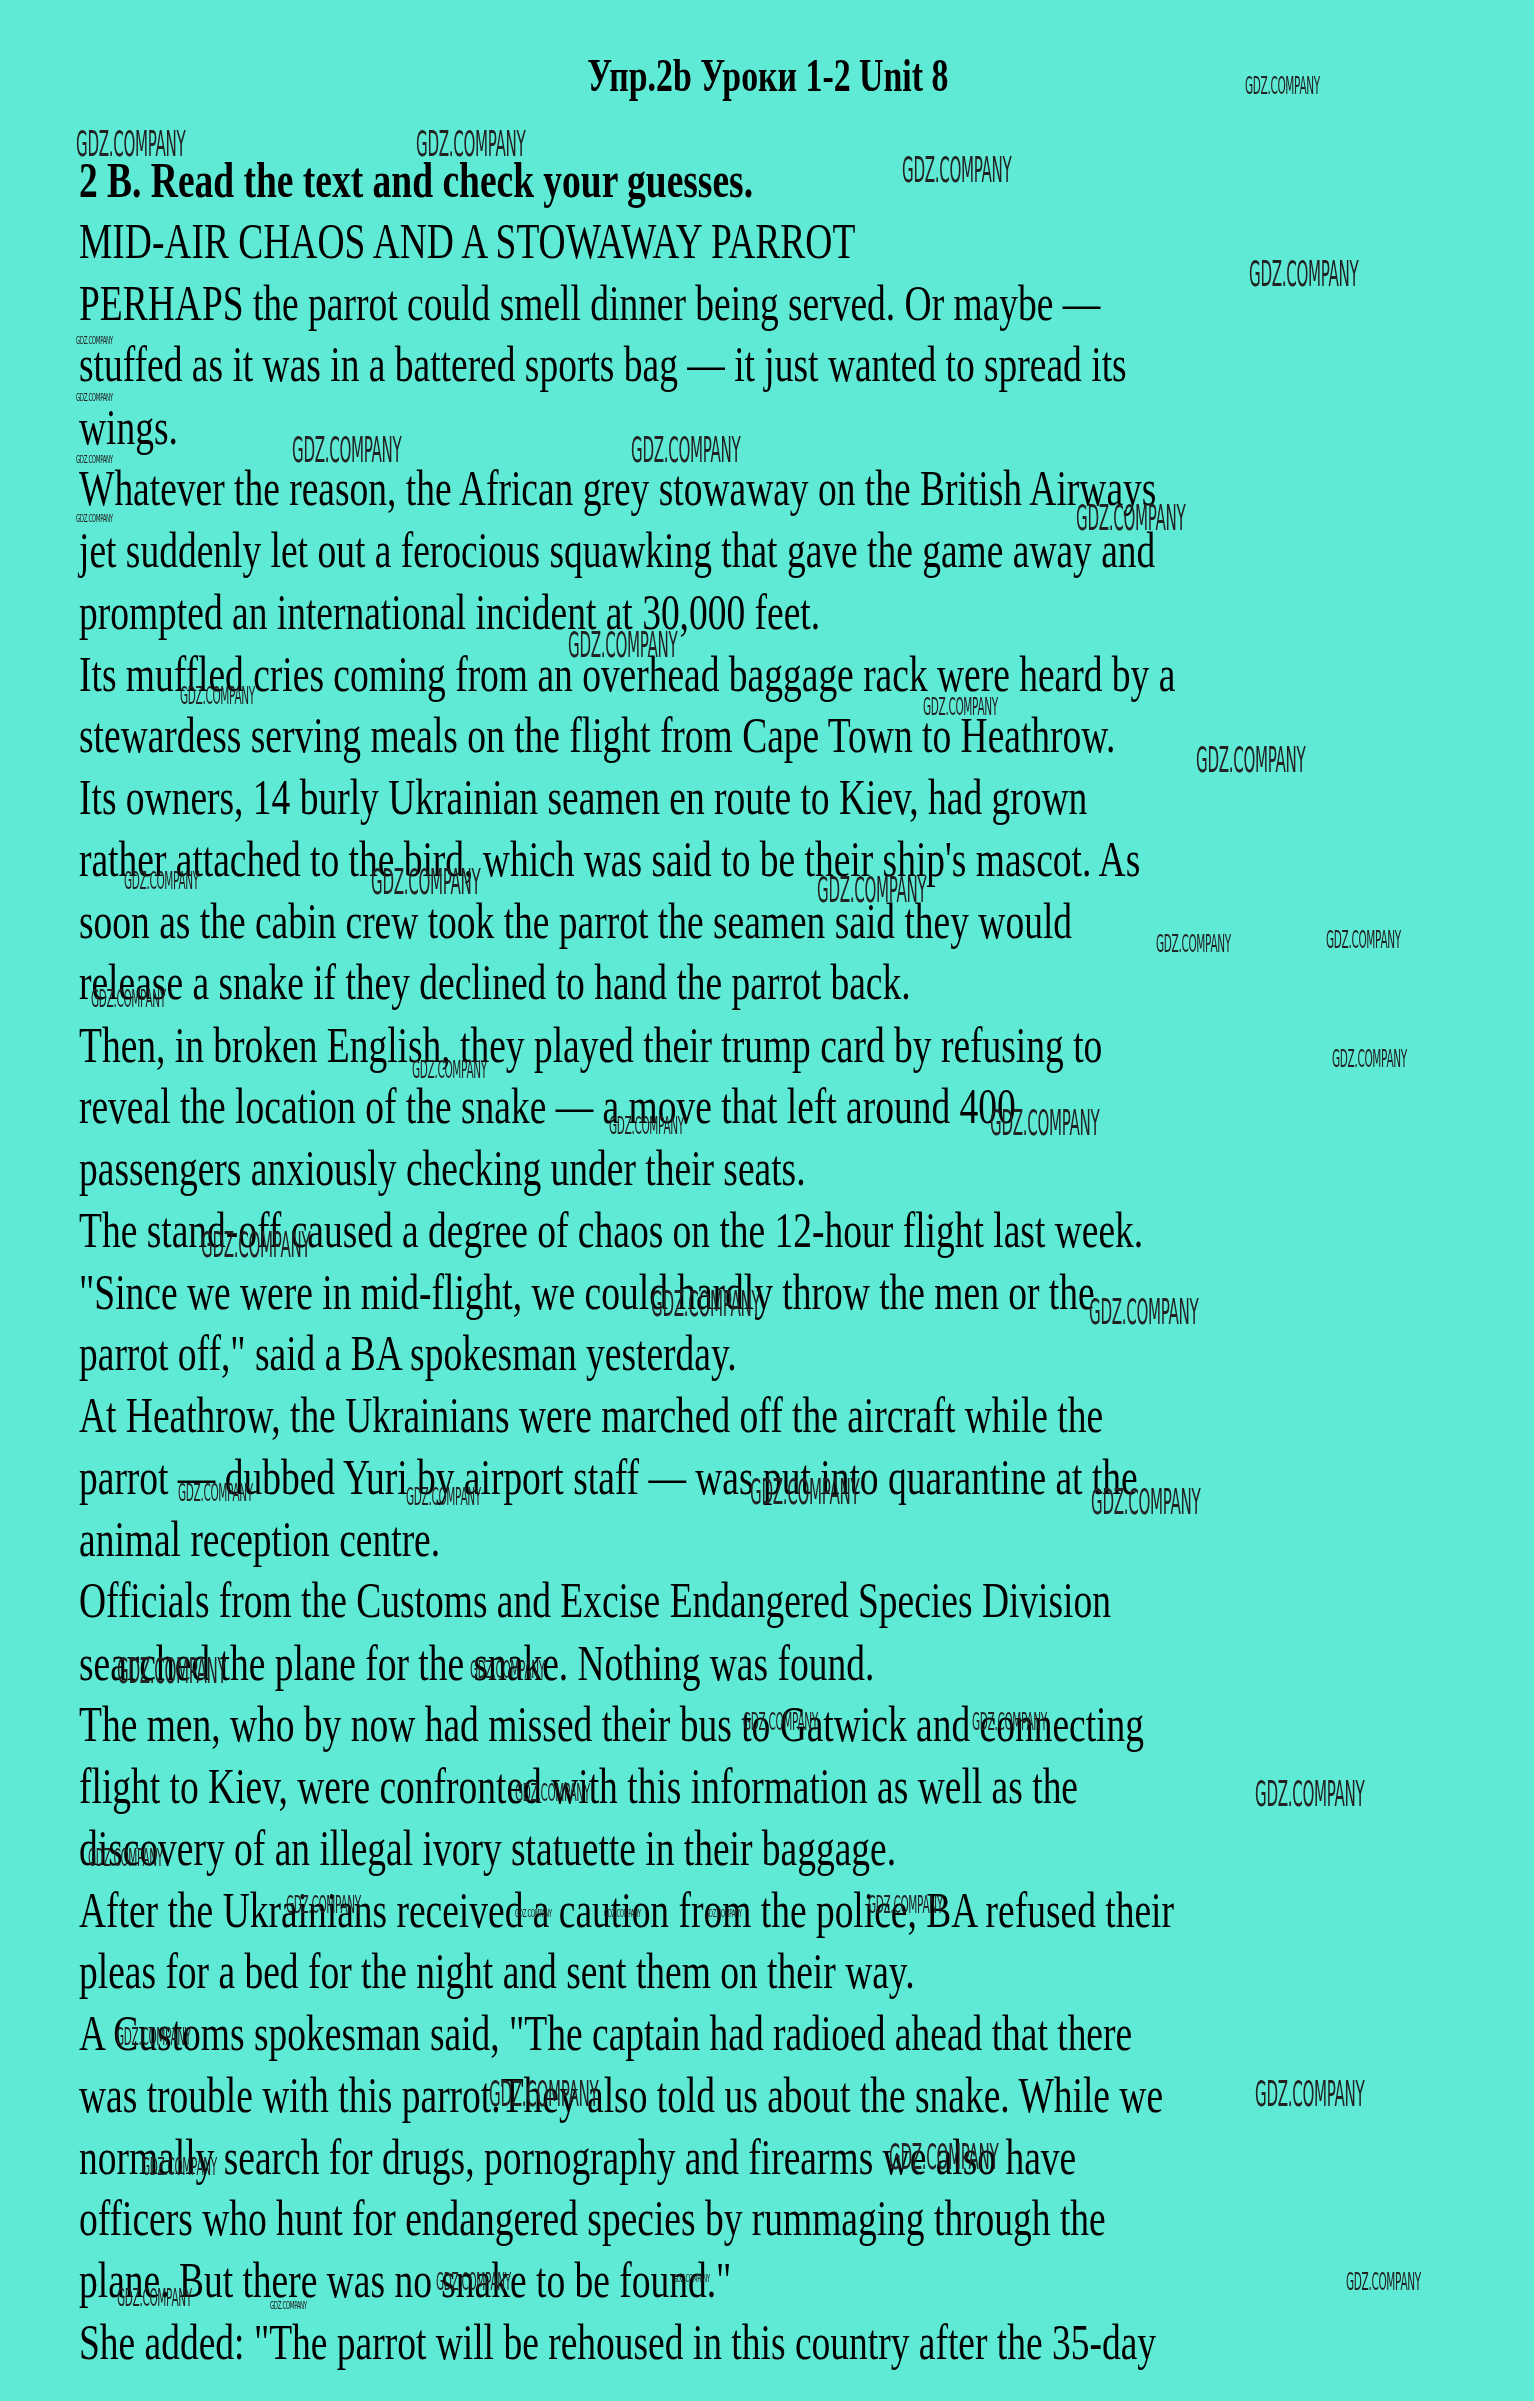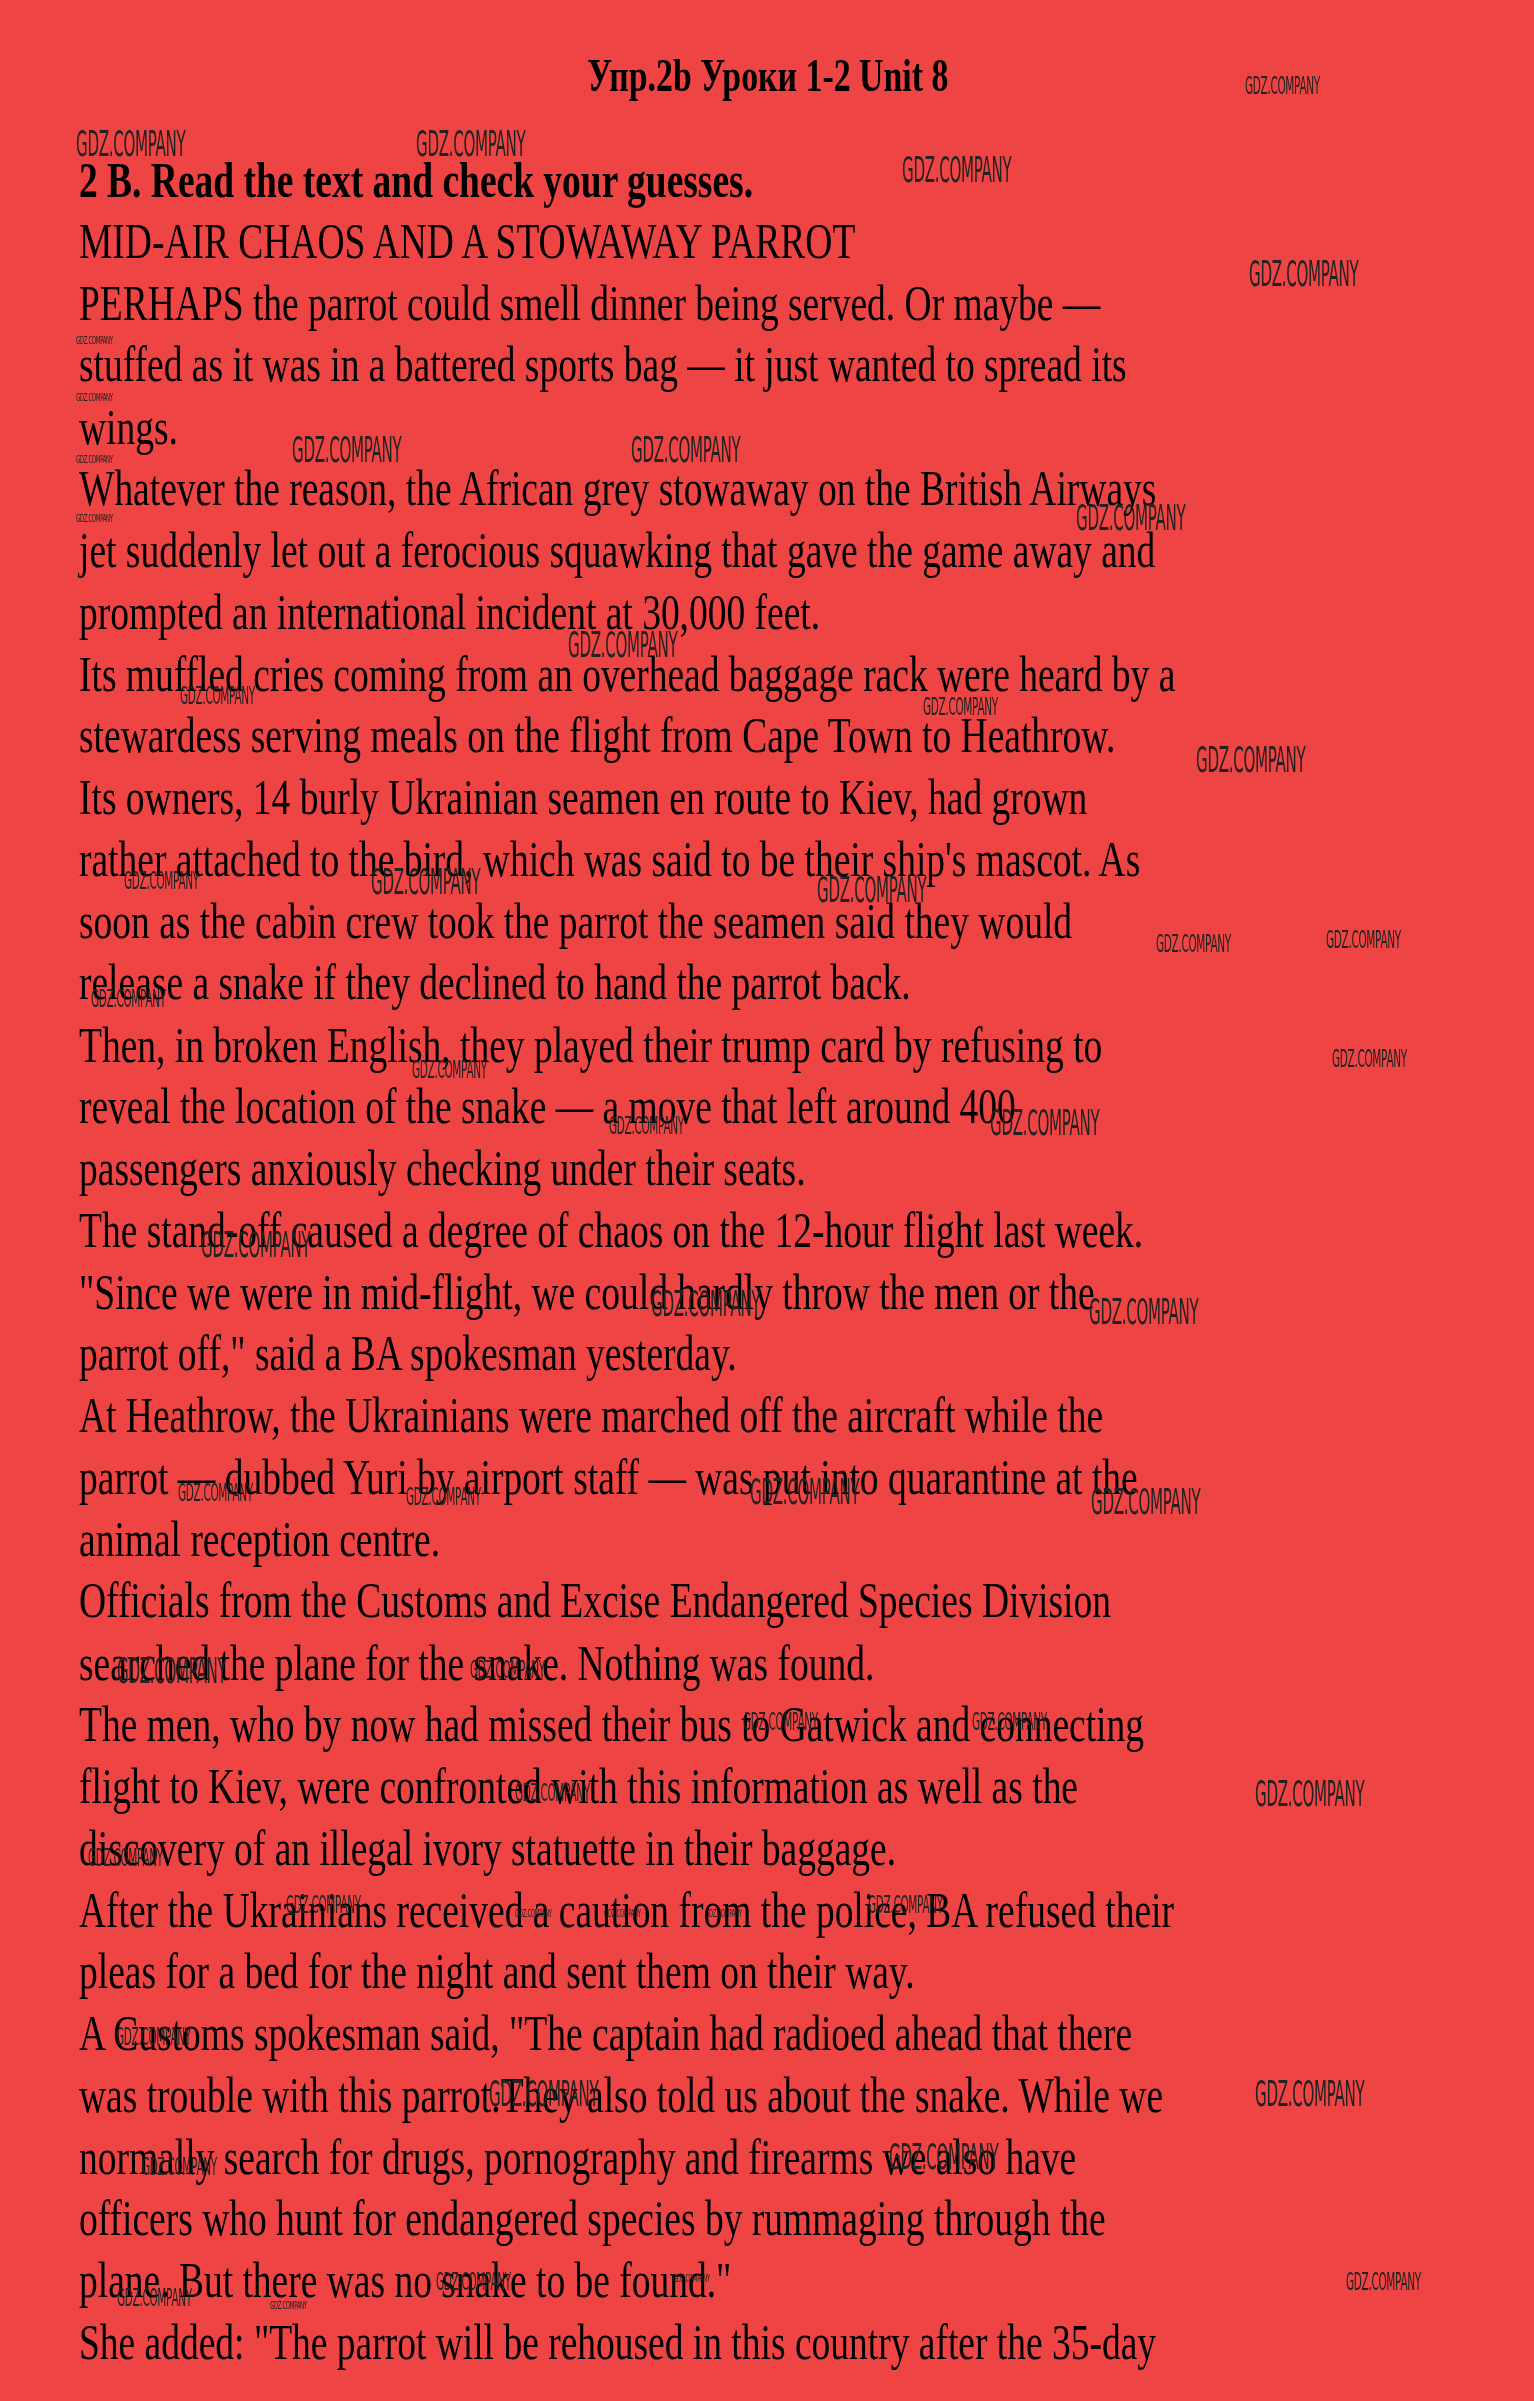--- a/index.html
+++ b/index.html
@@ -4,7 +4,7 @@
 <style>
   html, body { margin: 0; padding: 0; background: #ffffff; }
   body { width: 1535px; height: 2401px; position: relative; overflow: hidden; }
-  .page { position: absolute; left: 0; top: 0; width: 1535px; height: 2401px; background: #ef4444; }
+  .page { position: absolute; left: 0; top: 0; width: 1535px; height: 2401px; background: #5eead4; }
   .line {
     position: absolute; left: 79px; white-space: nowrap;
     font-family: "Liberation Serif", "DejaVu Serif", serif;

